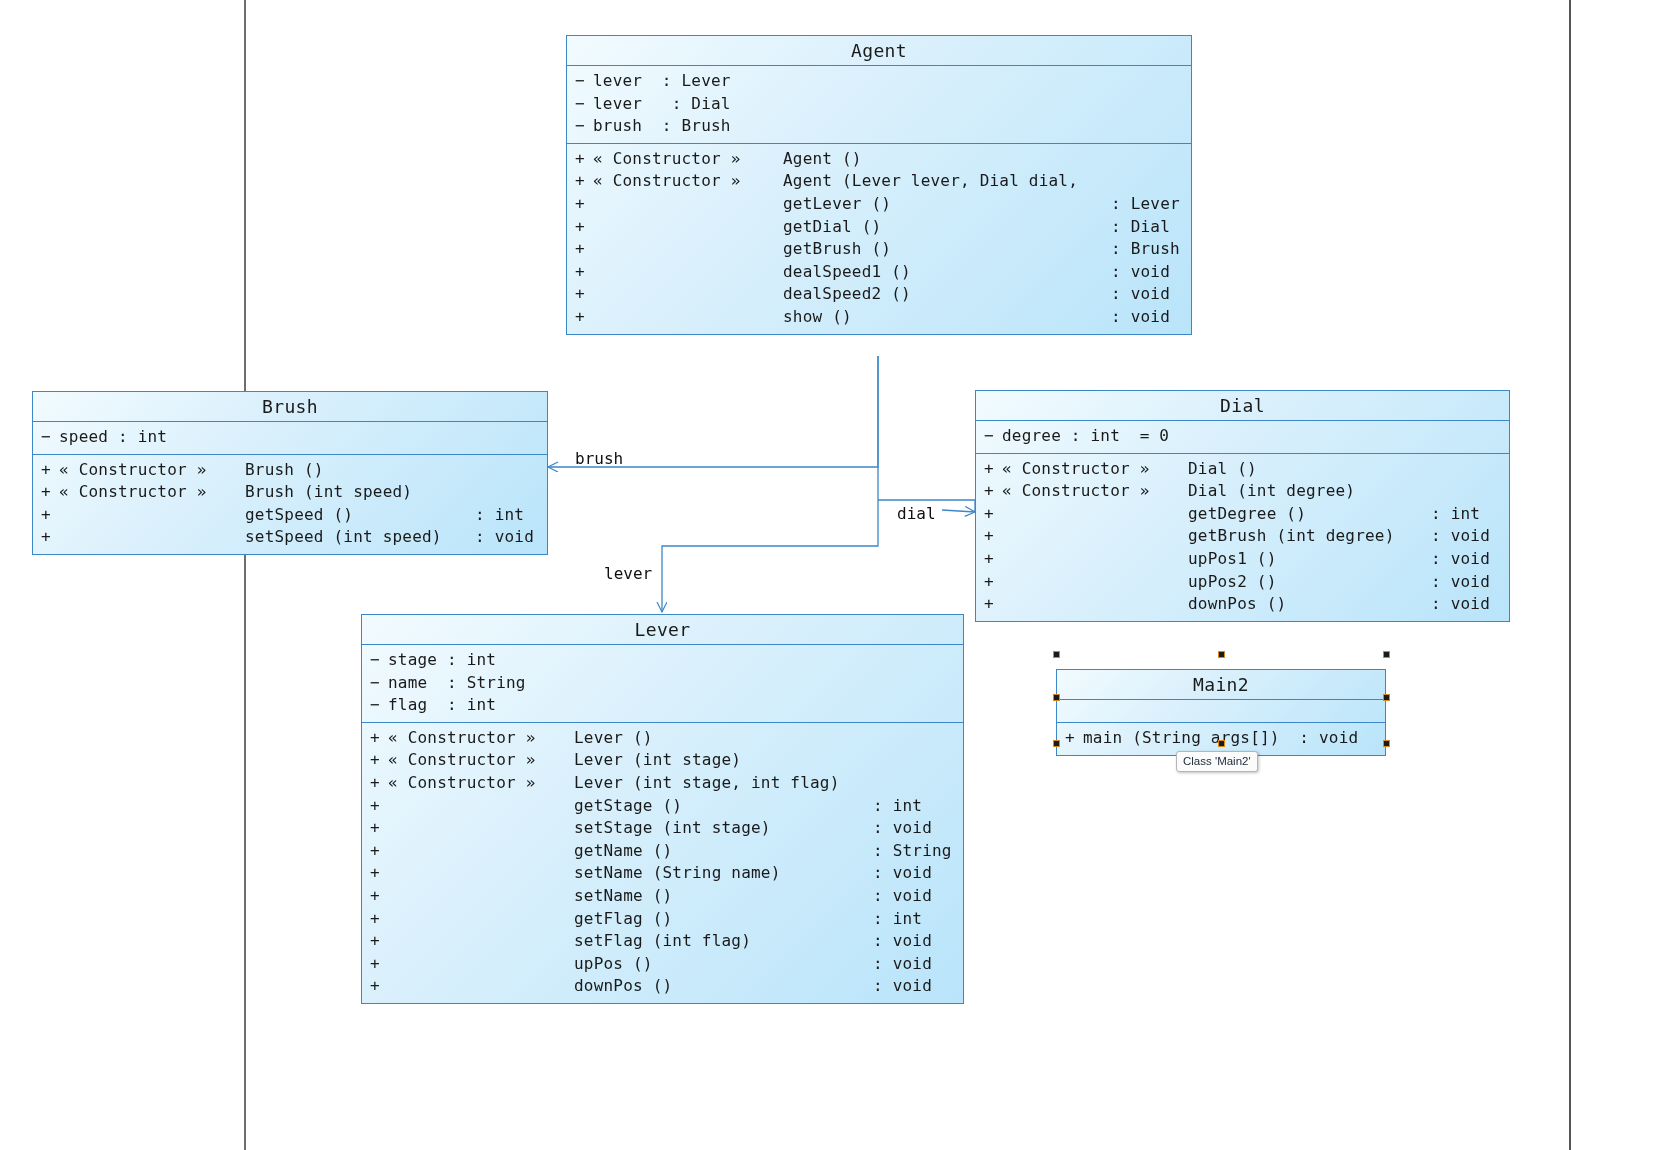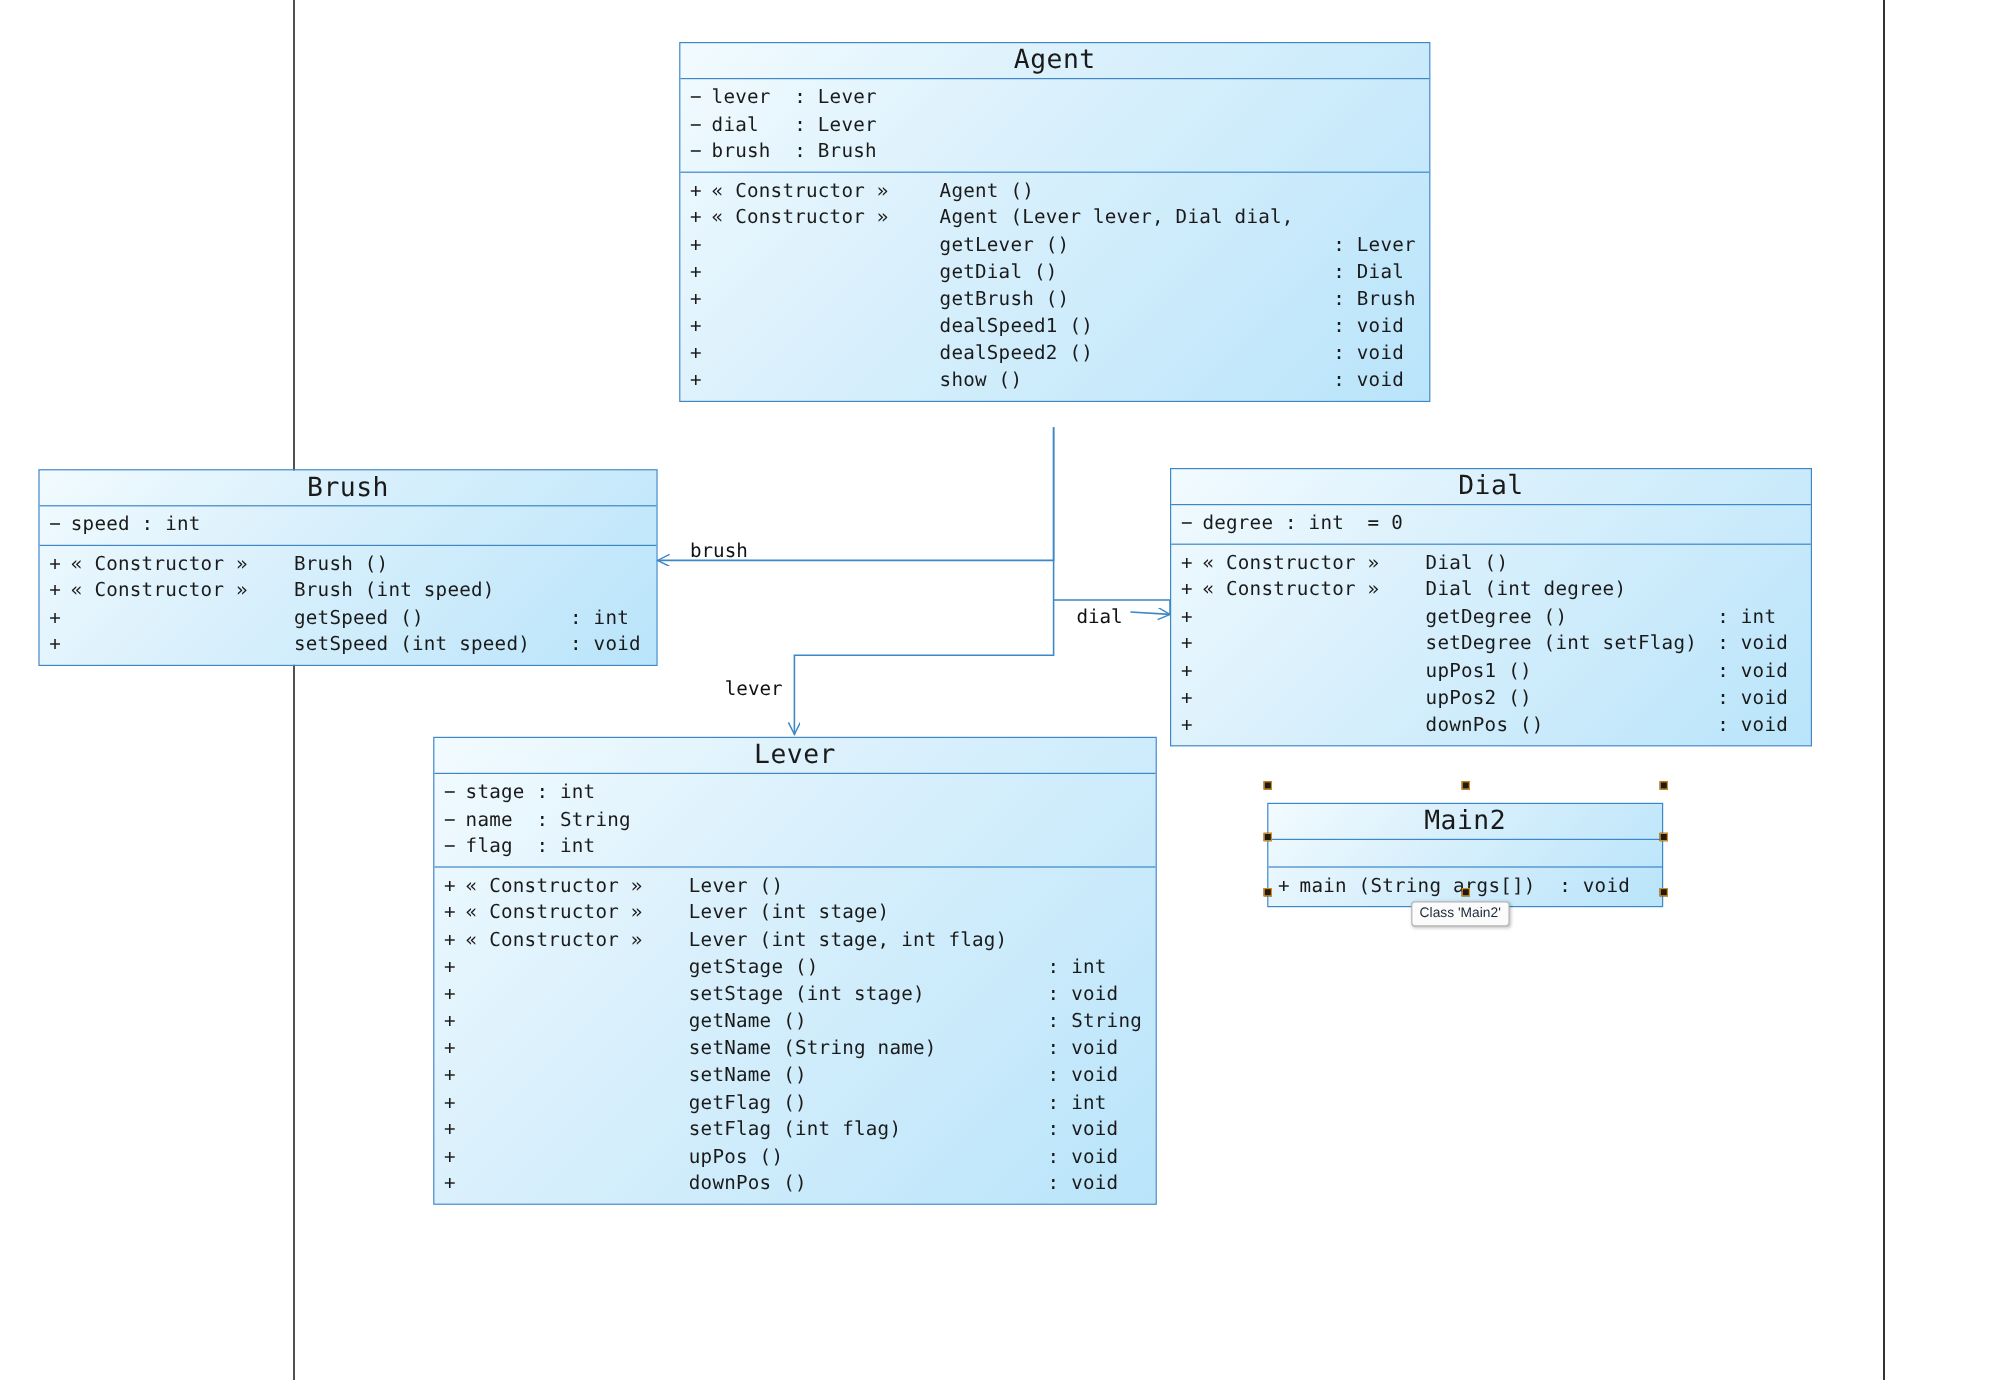--- a/index.html
+++ b/index.html
@@ -33,7 +33,7 @@
   }
   .uml-title {
     text-align: center;
-    font-size: 22px;
+    font-size: 18px;
     line-height: 29px;
     height: 29px;
     border-bottom: 1px solid #3c87c8;

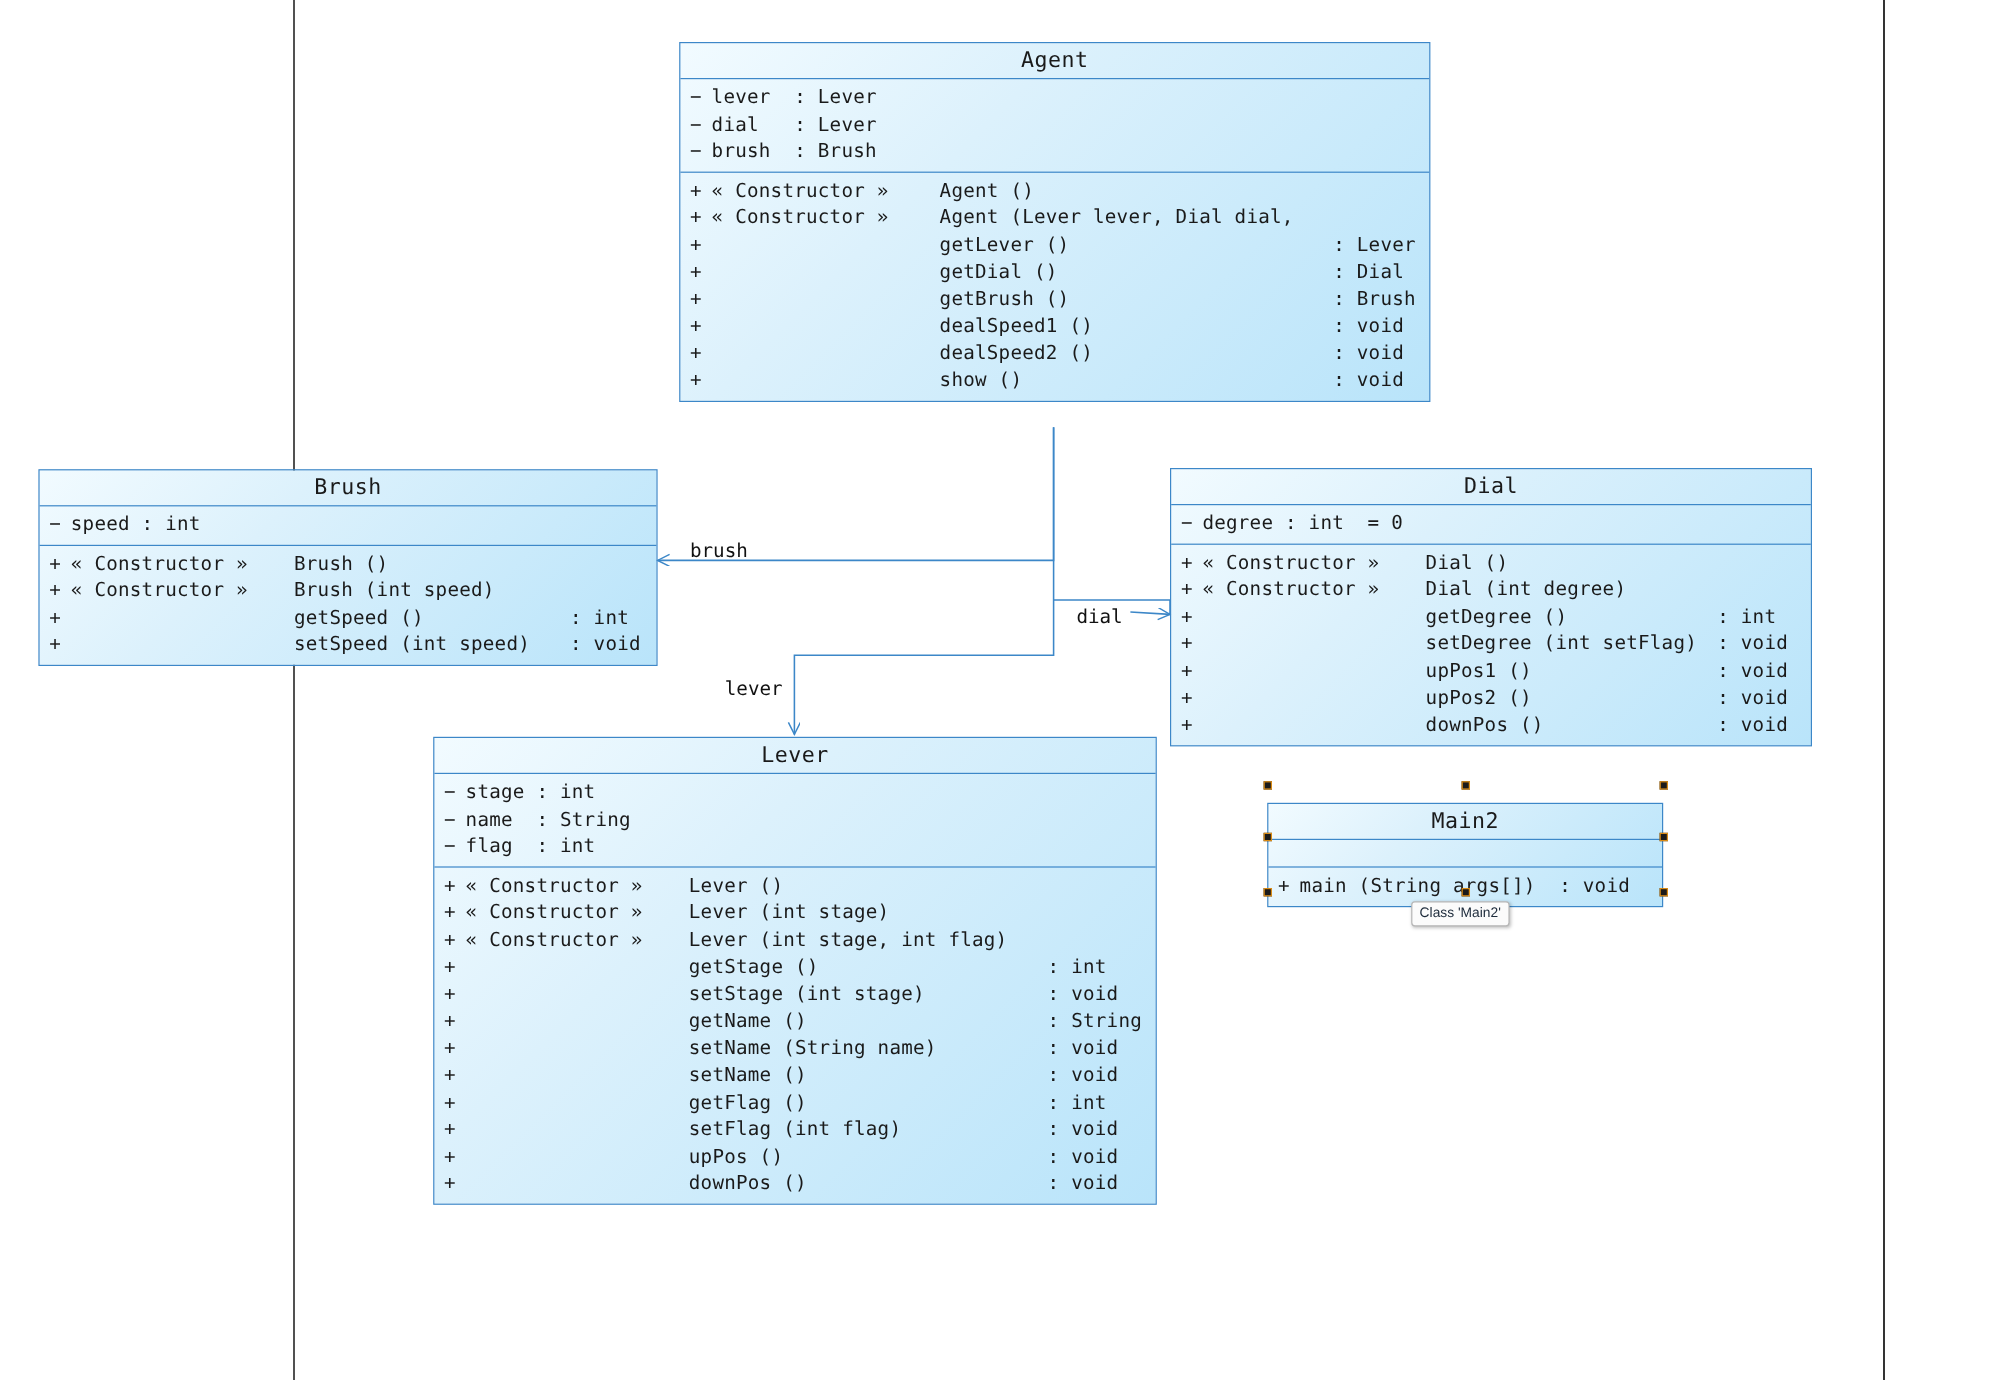--- a/index.html
+++ b/index.html
@@ -124,7 +124,7 @@
     </div>
     <div class="uml-row">
       <span class="c-vis">−</span>
-      <span class="c-sig">dial   : Lever</span>
+      <span class="c-sig">lever   : Dial</span>
     </div>
     <div class="uml-row">
       <span class="c-vis">−</span>

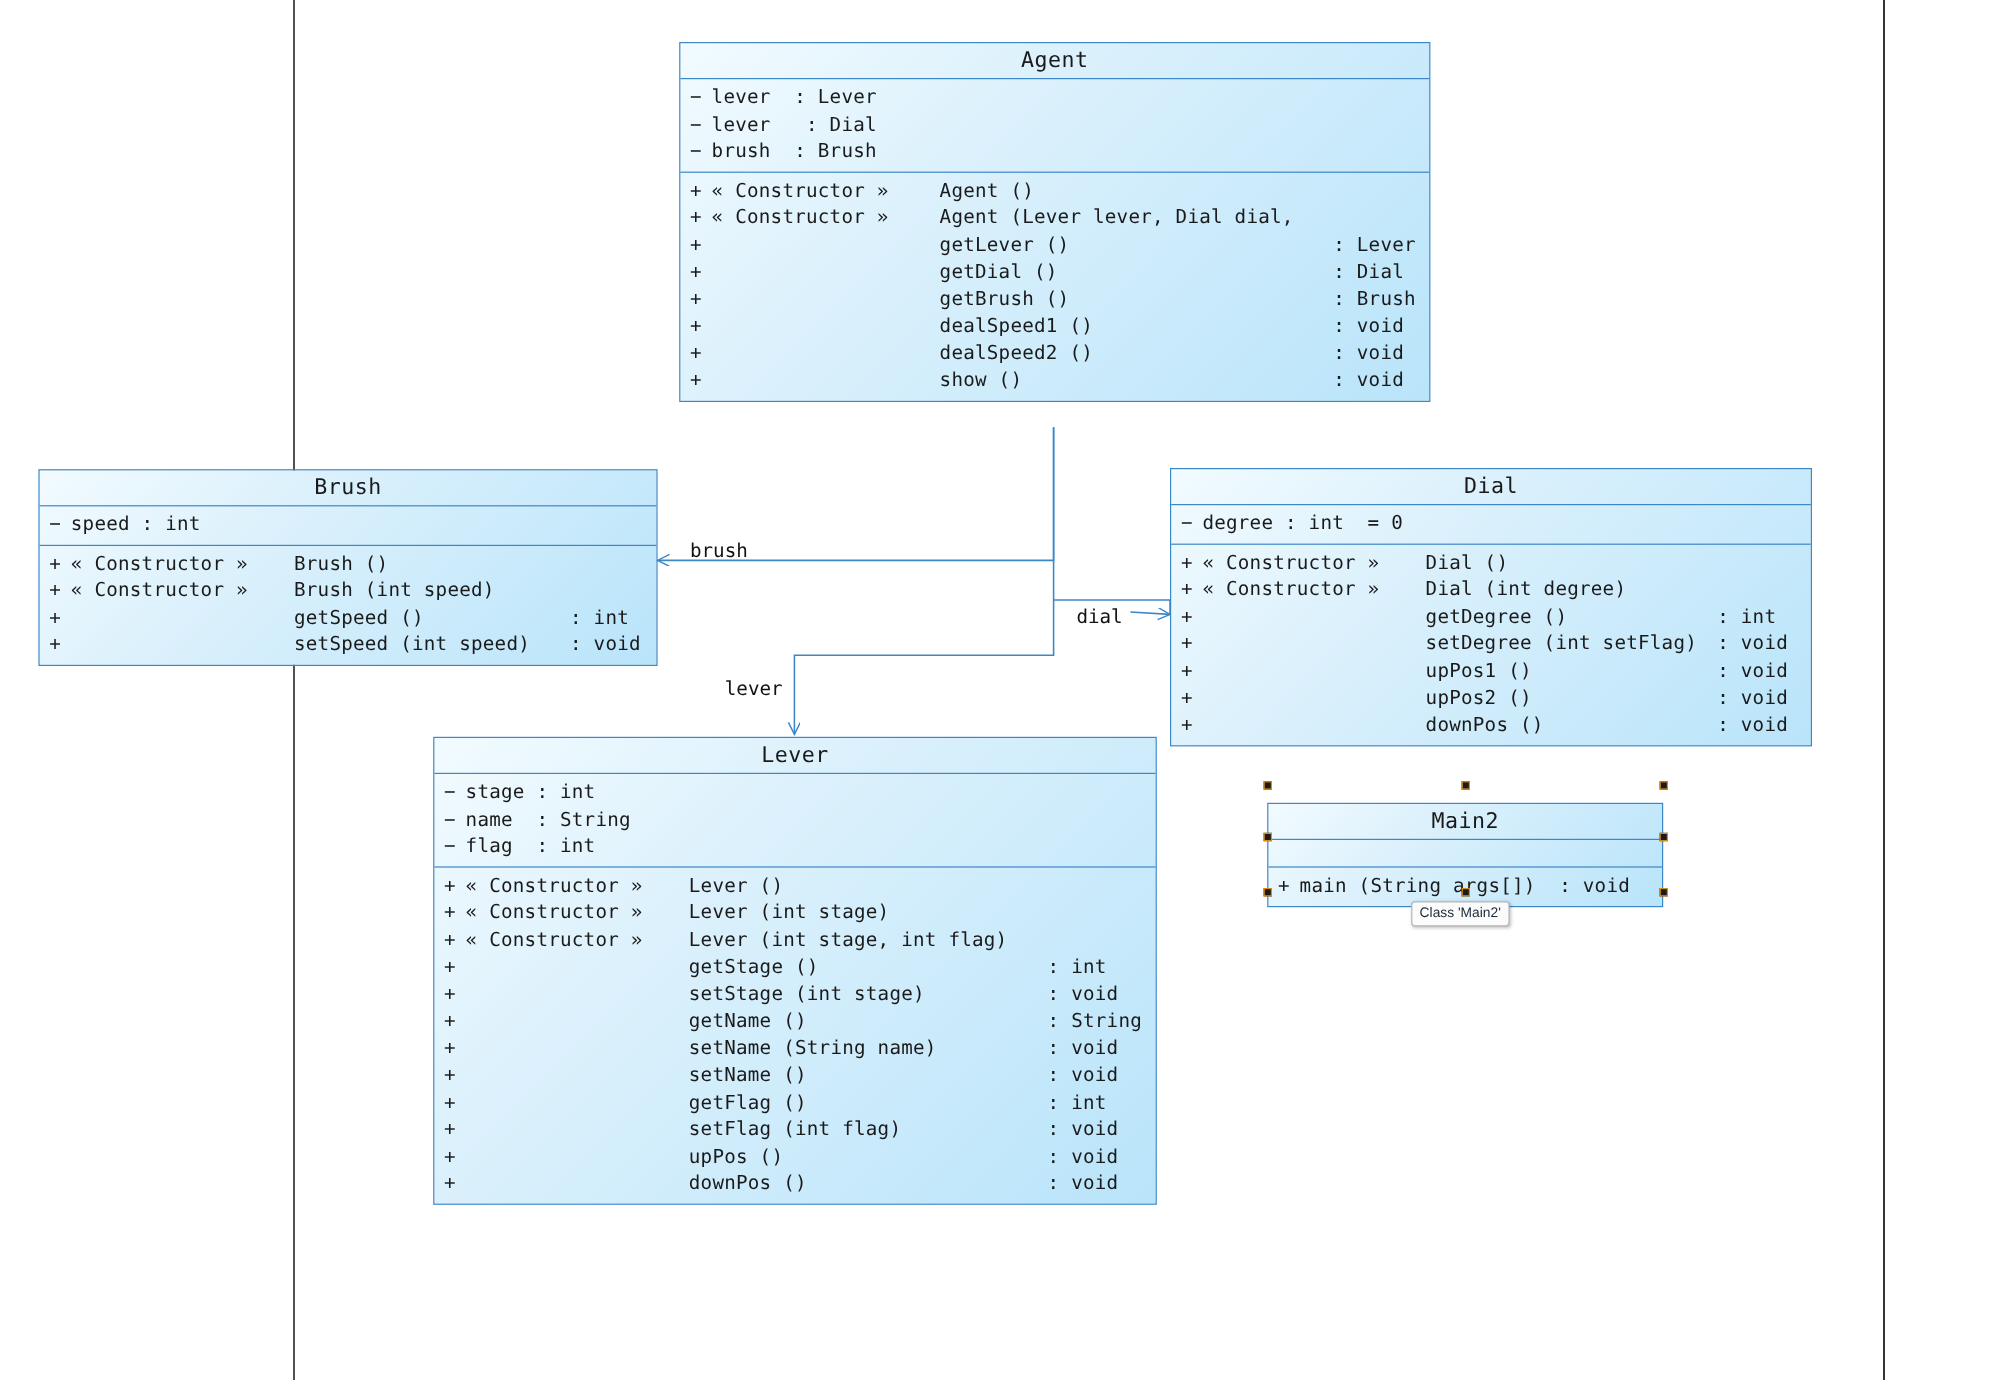--- a/index.html
+++ b/index.html
@@ -249,7 +249,7 @@
     <div class="uml-row">
       <span class="c-vis">+</span>
       <span class="c-stereo" style="width:186px"></span>
-      <span class="c-sig">setDegree (int setFlag)</span>
+      <span class="c-sig">getBrush (int degree)</span>
       <span class="c-type" style="width:78px">: void</span>
     </div>
     <div class="uml-row">

